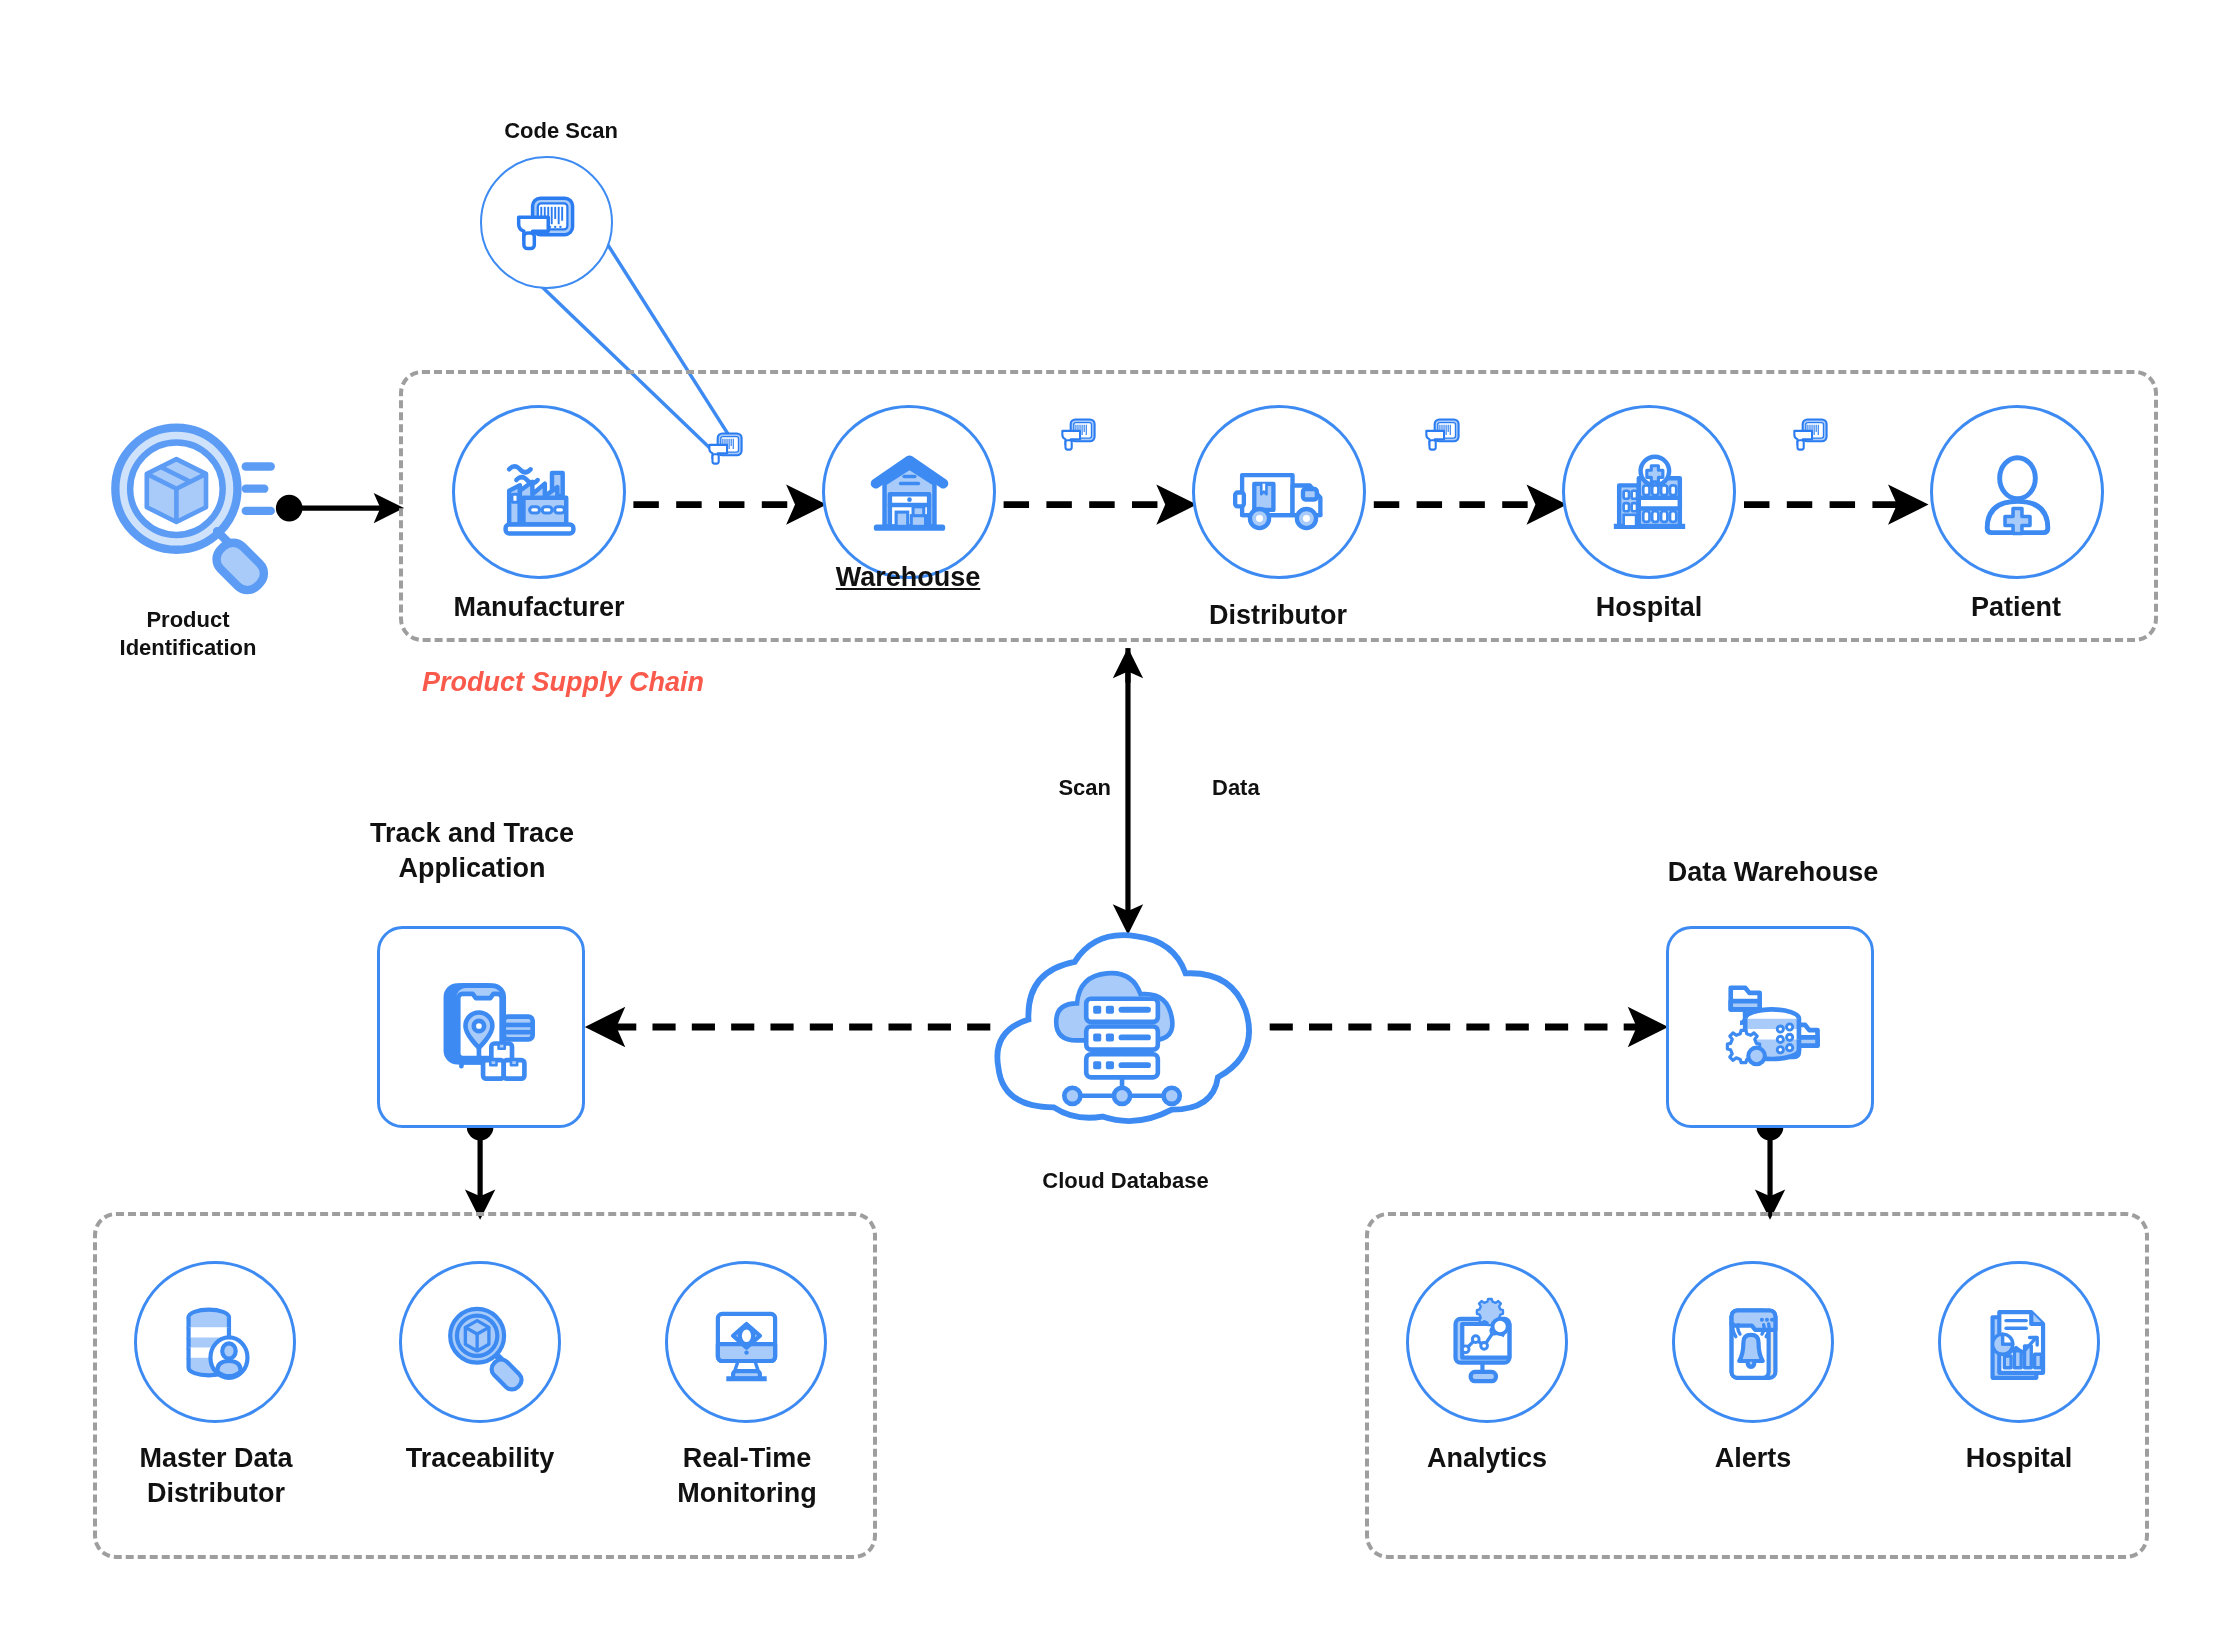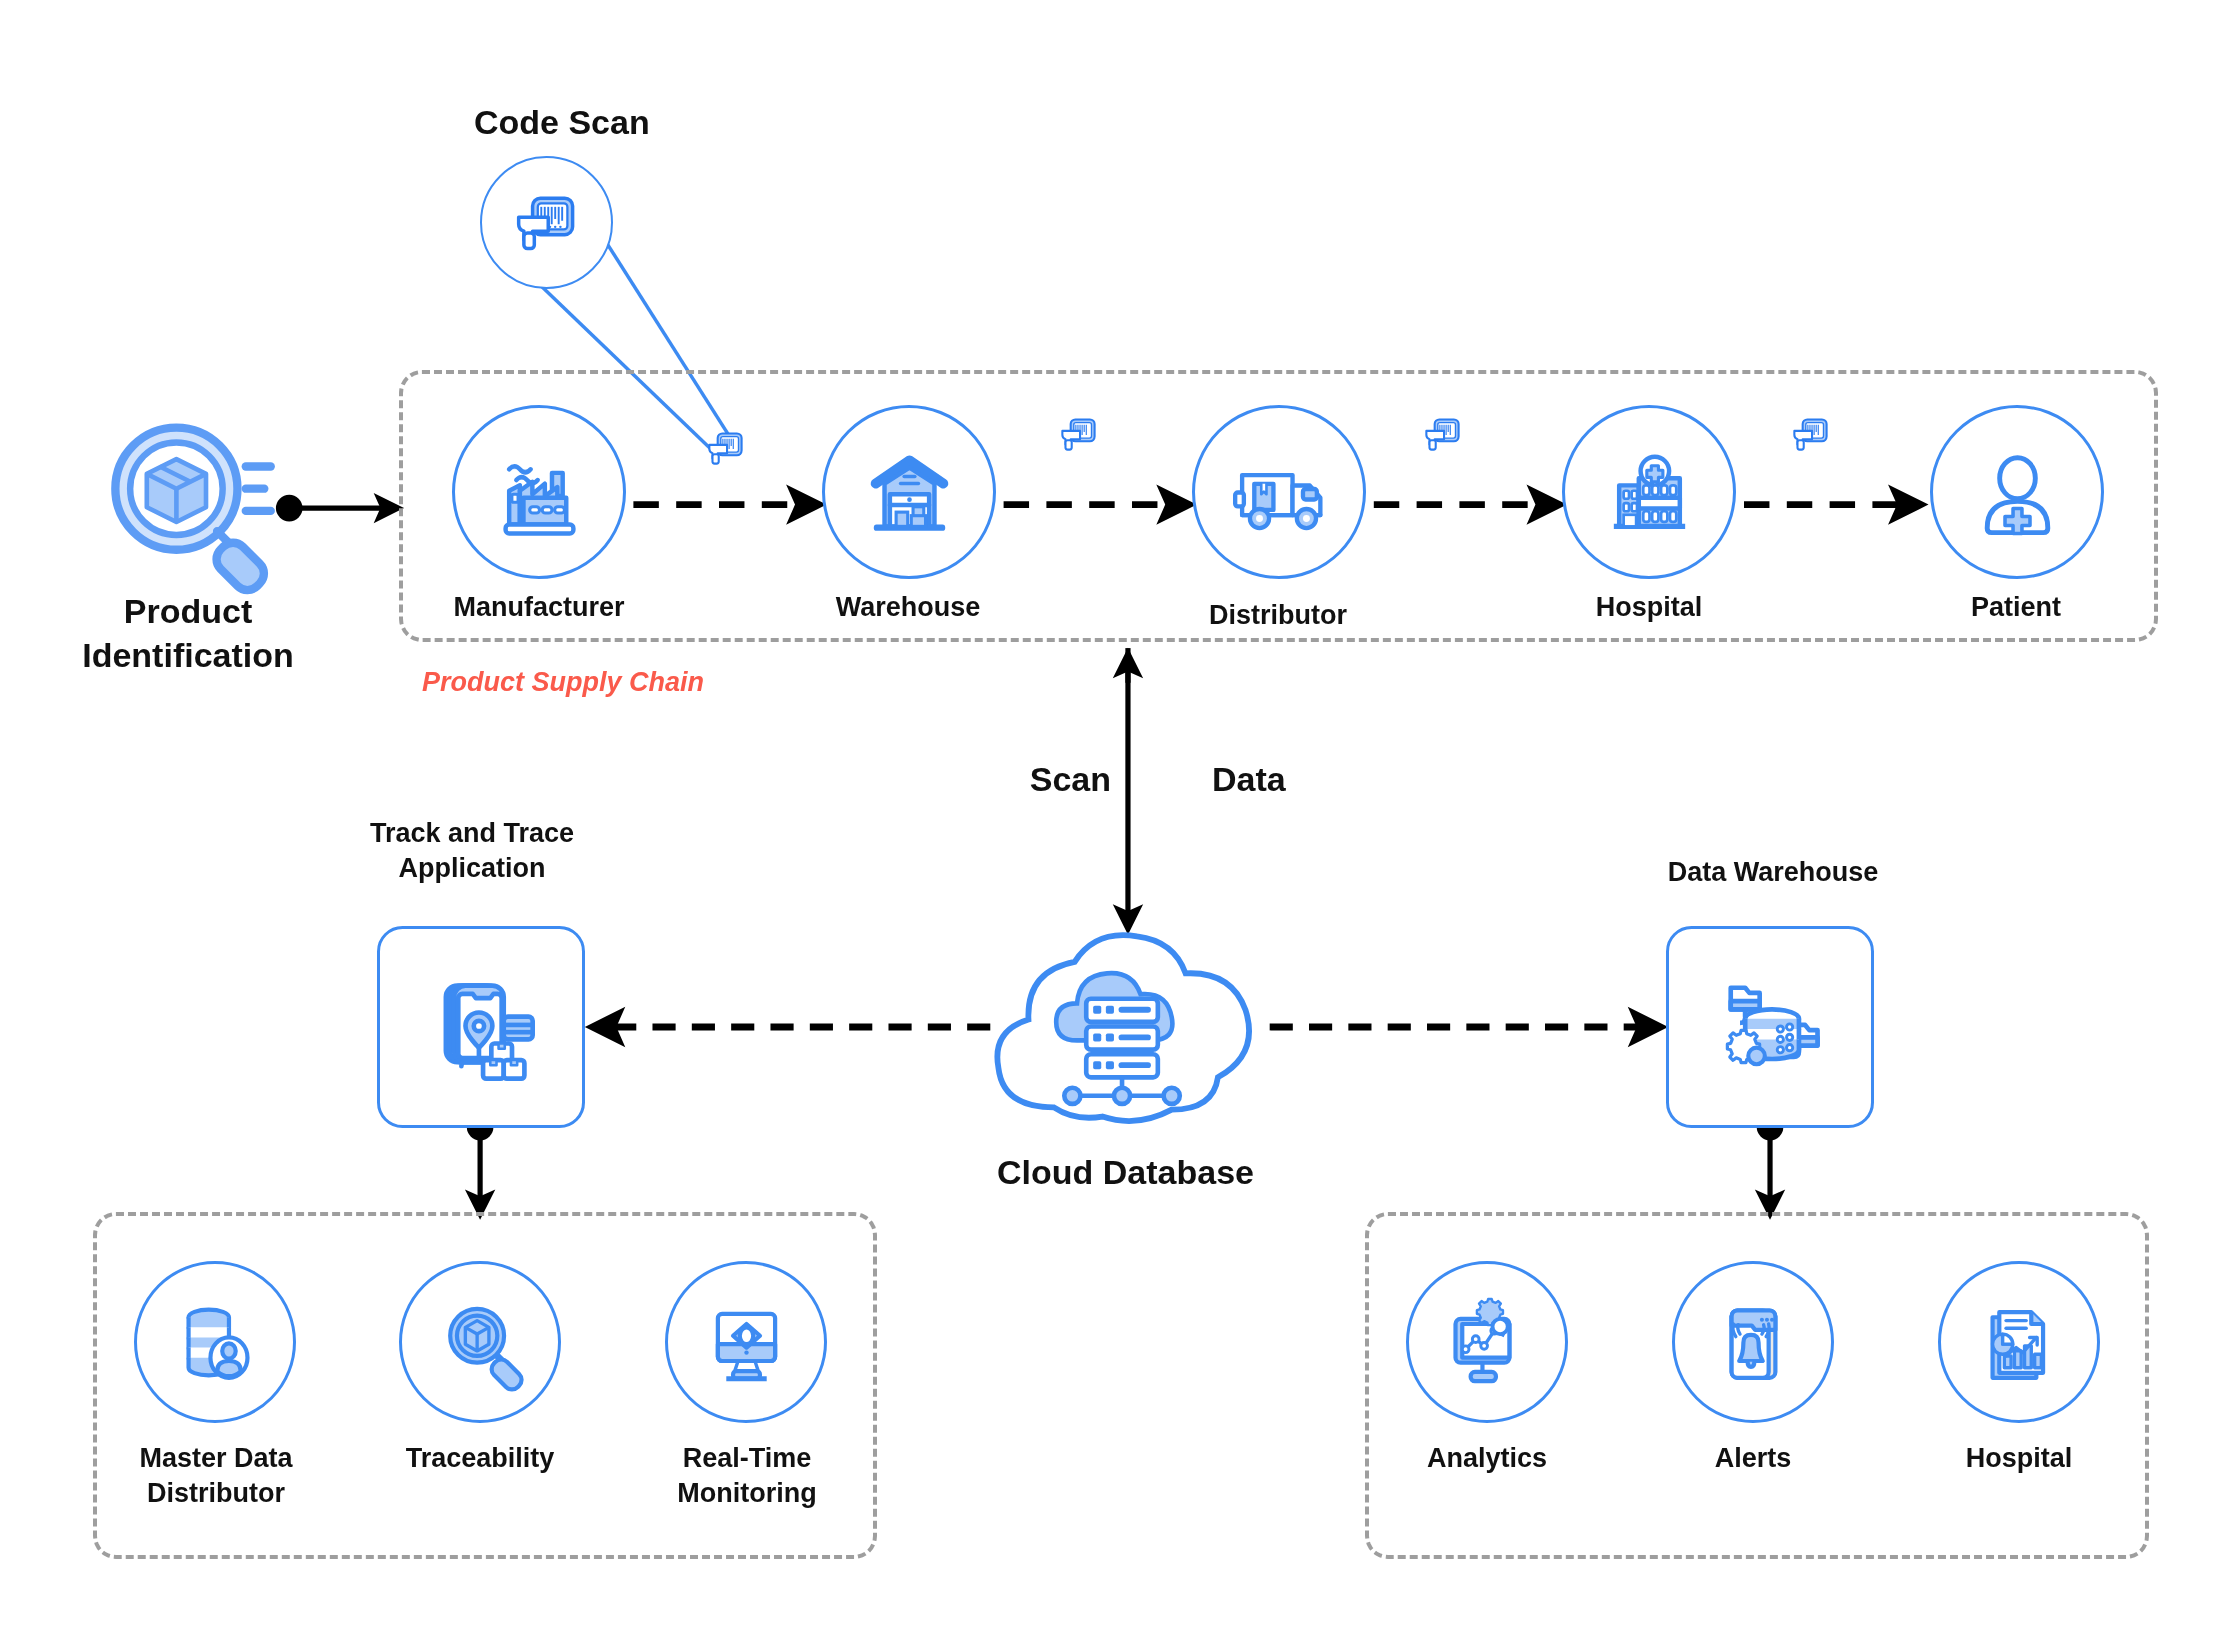--- a/index.html
+++ b/index.html
@@ -74,12 +74,13 @@
   
   .plain-label {
     position: absolute;
-    font-size: 34px;
+    font-size: 22px;
     font-weight: 700;
     color: #111111;
     text-align: center;
     line-height: 1.28;
     white-space: nowrap;
+    margin-top: 16px;
   }
 
   svg { display: block; }

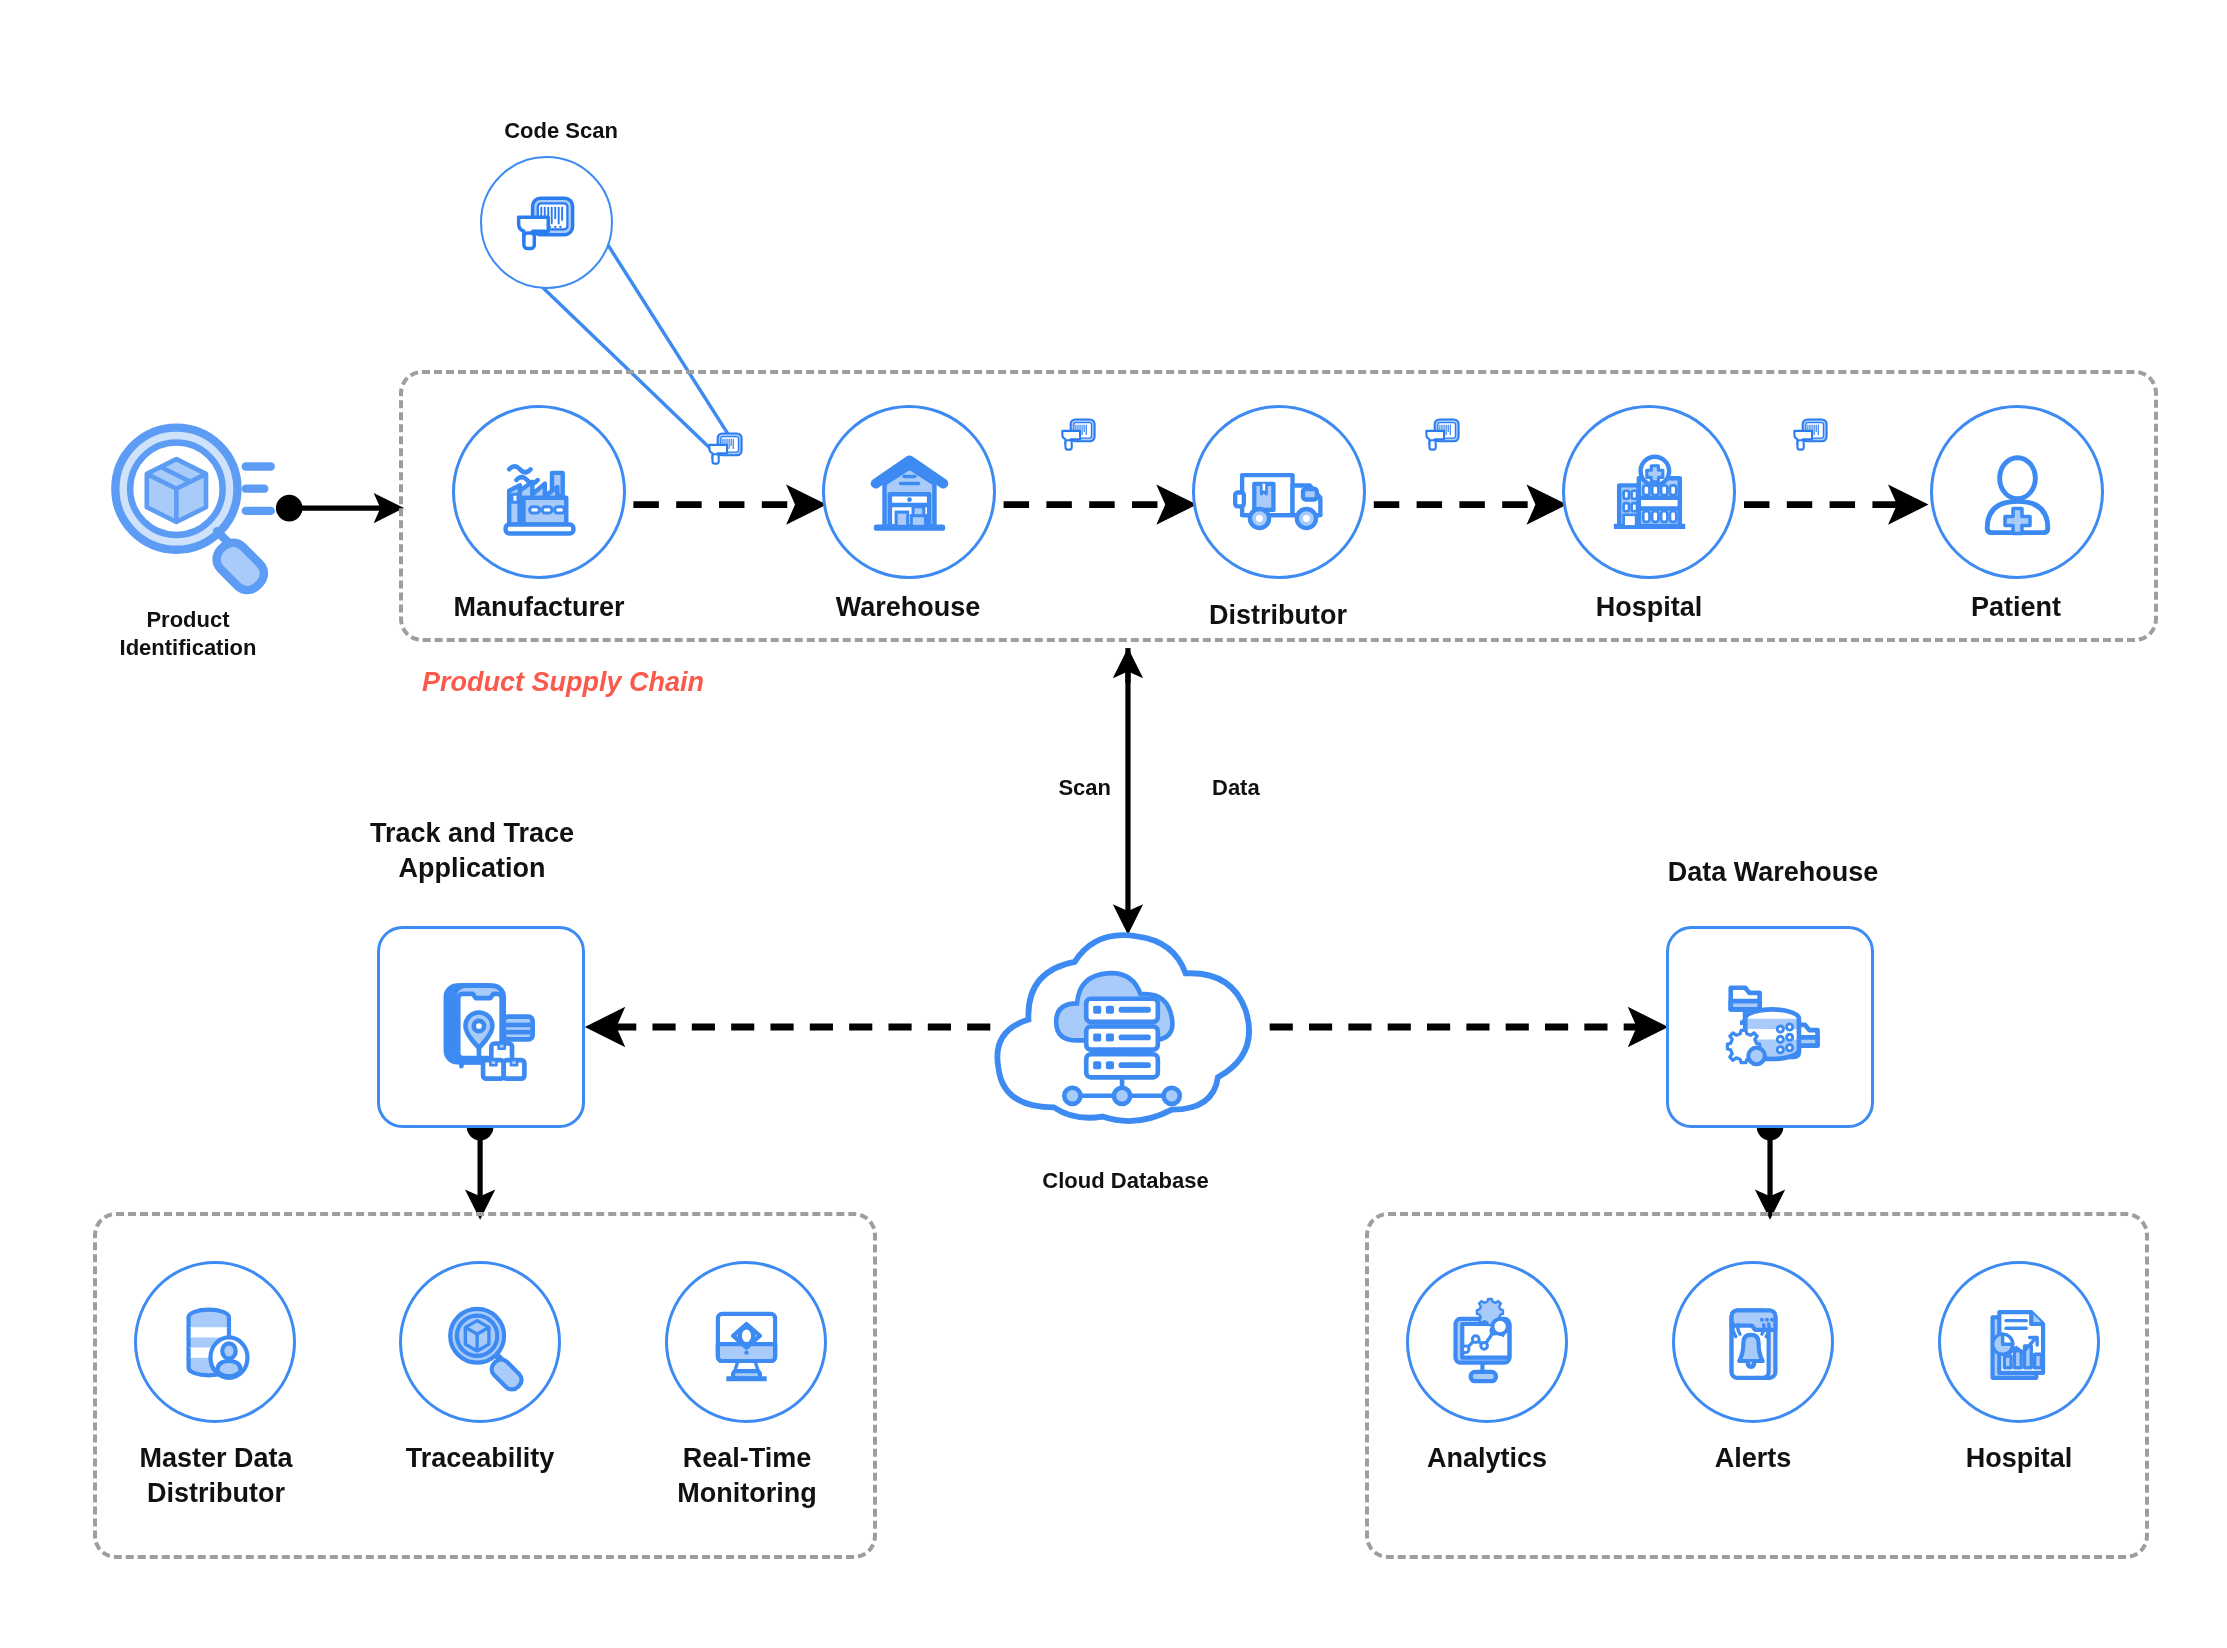--- a/index.html
+++ b/index.html
@@ -261,7 +261,7 @@
       <circle cx="60" cy="68" r="2.6" fill="#3d8bf2"></circle>
     </svg>
   </div>
-  <div class="node-label" style="left:804px; top:590px; width:208px;">Warehouse</div>
+  <div class="node-label" style="left:804px; top:560px; width:208px;text-decoration:underline;">Warehouse</div>
 
   <div class="abs" style="left:1417px; top:408px; width:52px; height:52px;">
     <svg viewBox="0 0 100 100" width="52" height="52">

